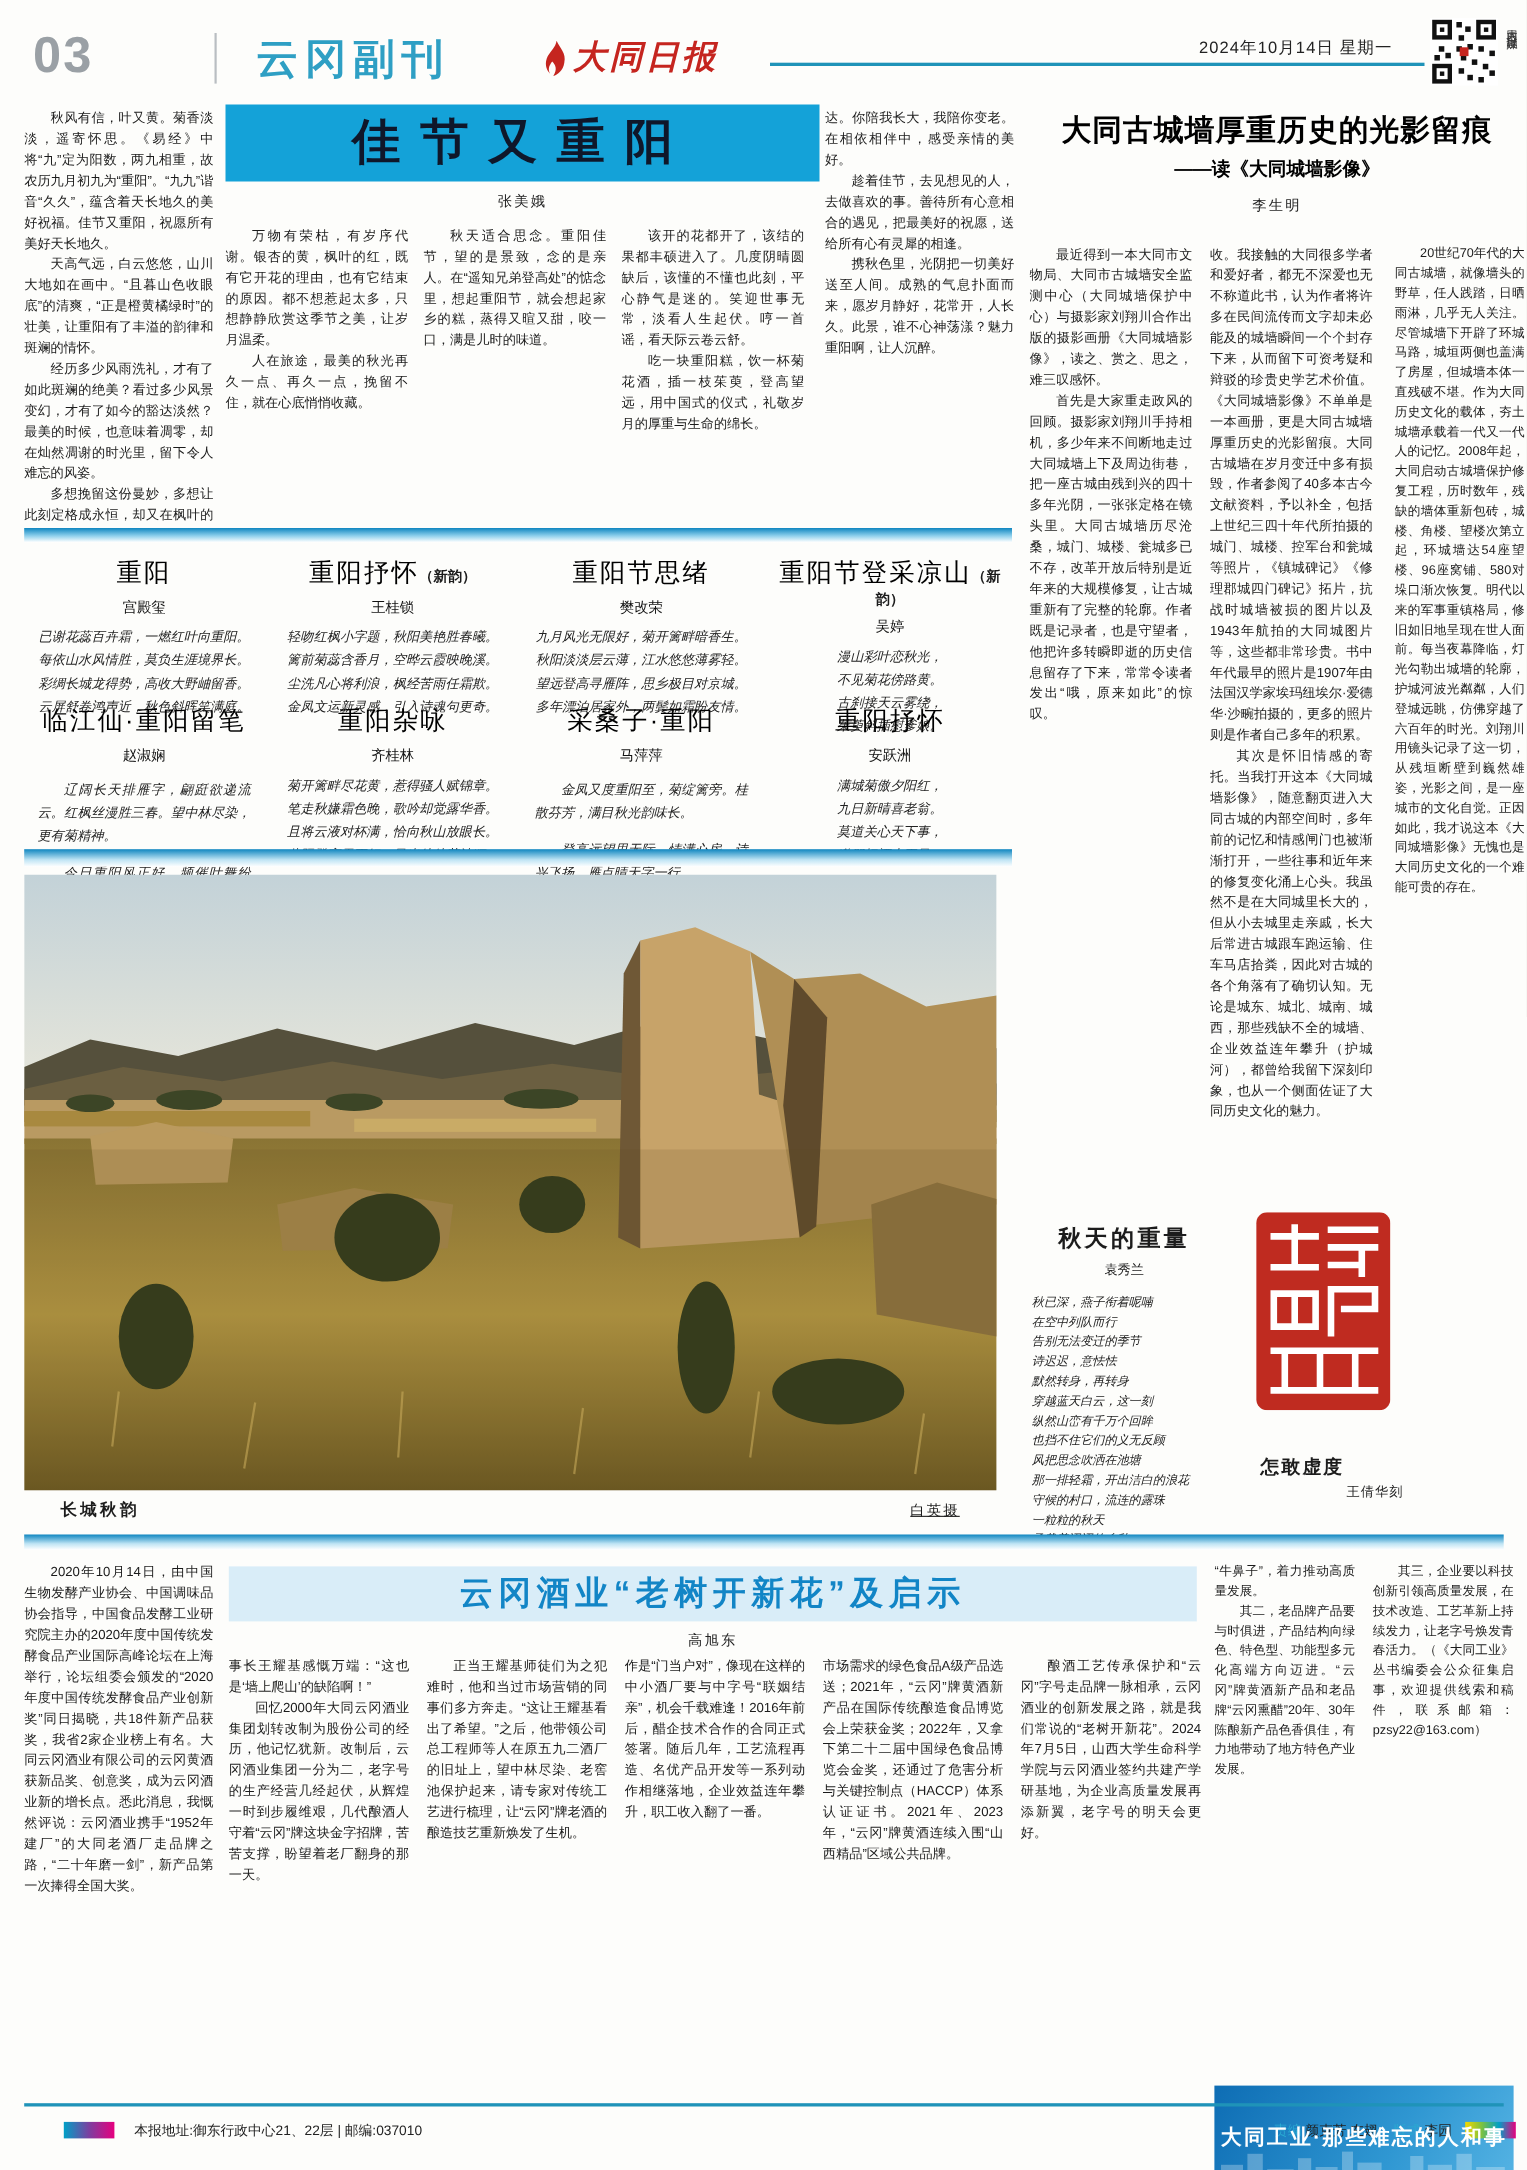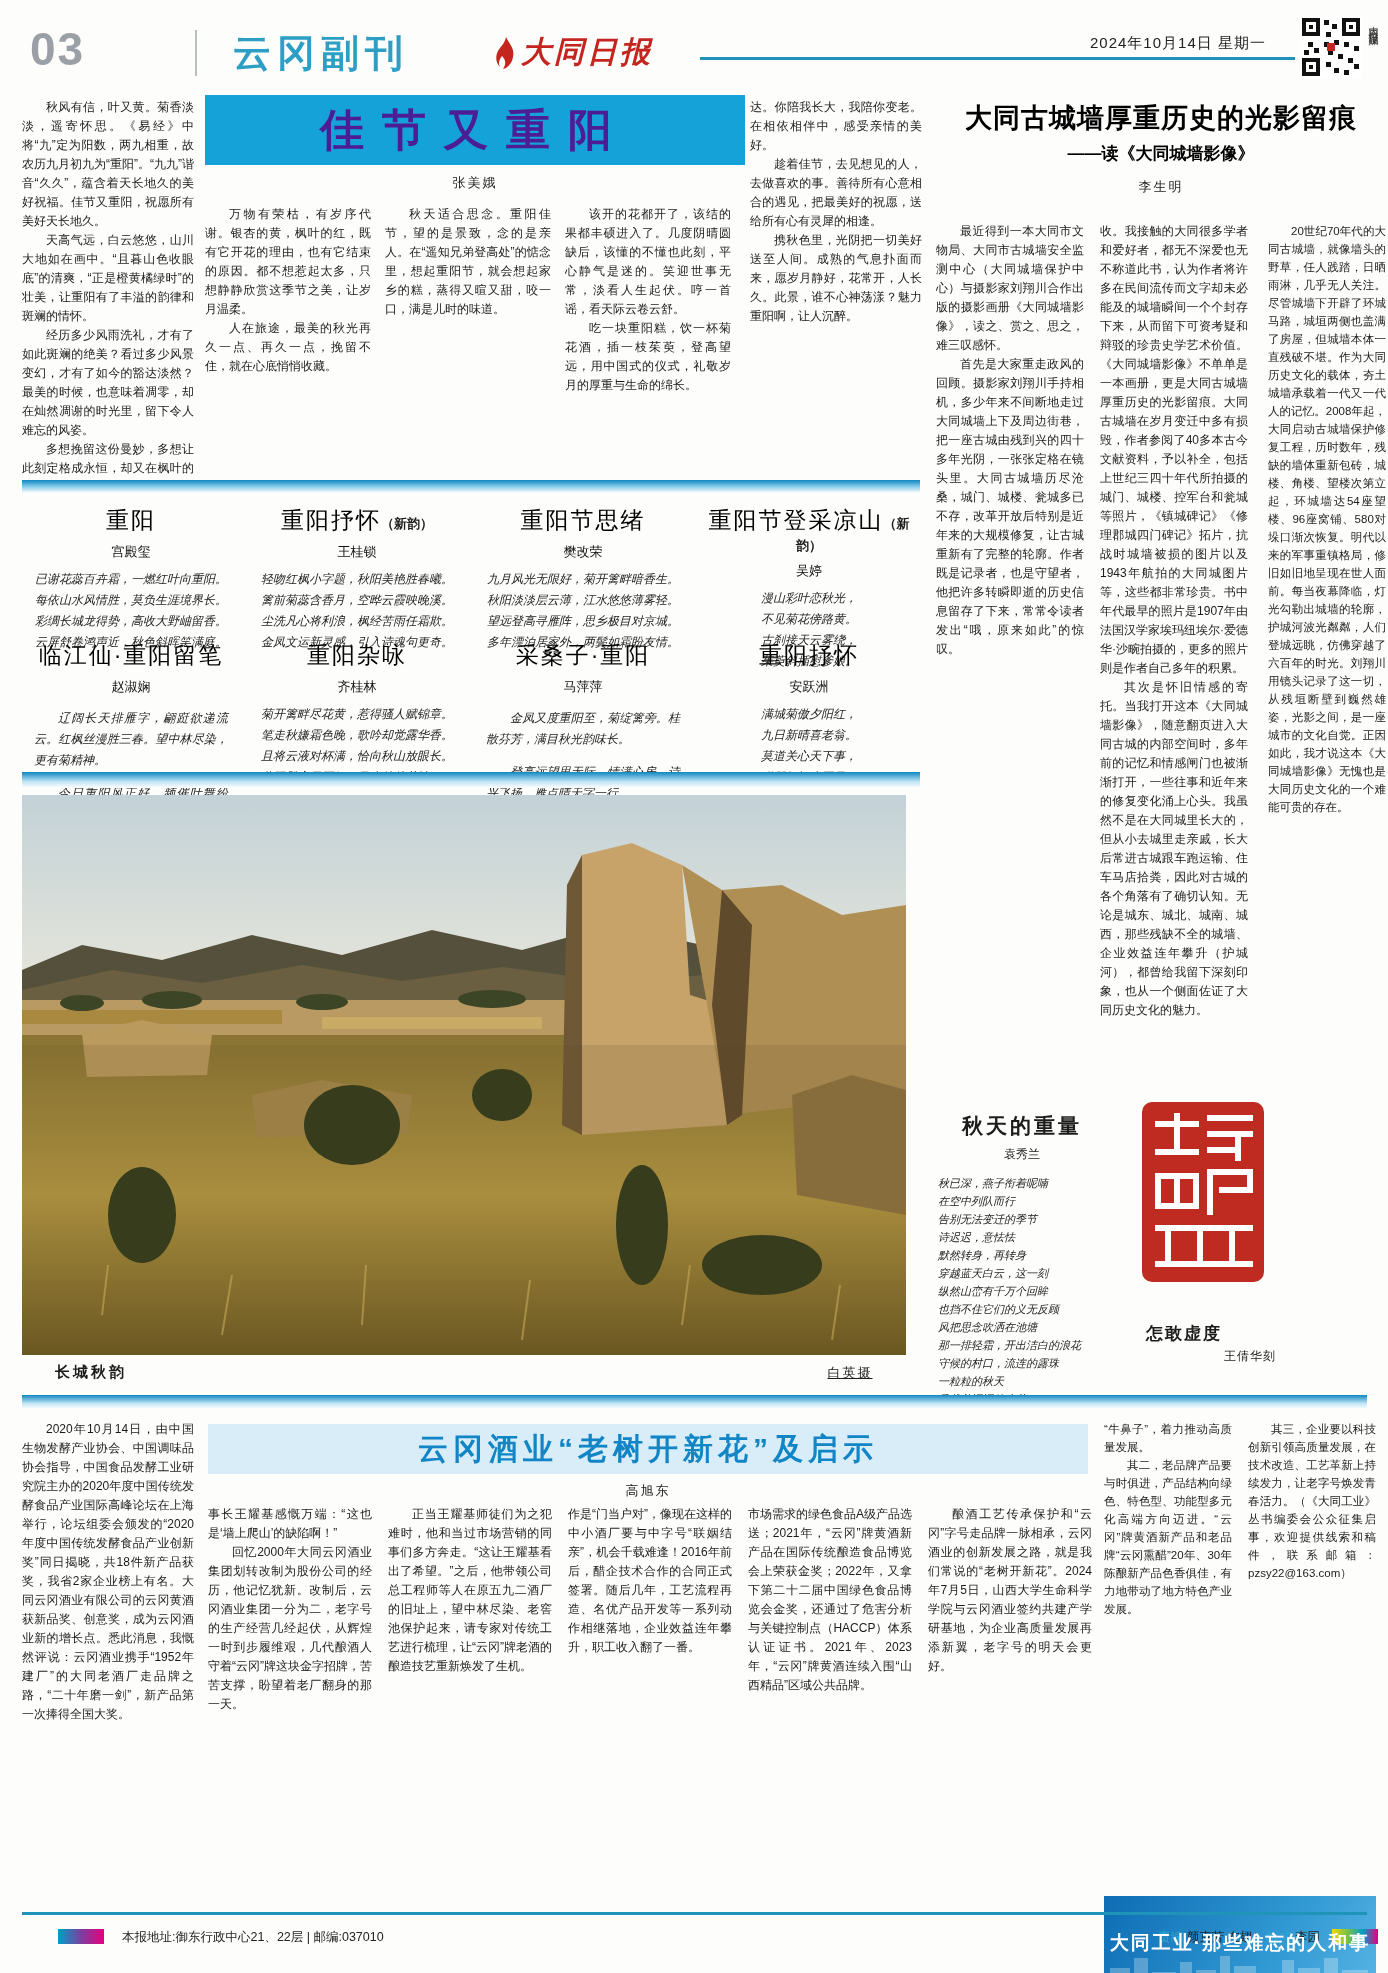--- a/index.html
+++ b/index.html
@@ -17,7 +17,7 @@
   .date-line{font-size:15px;color:#222;letter-spacing:1px;}
   .qr-label{writing-mode:vertical-rl;font-size:10px;color:#333;letter-spacing:2px;}
   
-  .a1-banner{background:#14a2d8;color:#4c1d95;font-size:44px;font-weight:bold;
+  .a1-banner{background:#14a2d8;color:#0f172a;font-size:44px;font-weight:bold;
              letter-spacing:18px;text-align:center;line-height:70px;}
   .byline{font-size:13px;color:#222;text-align:center;letter-spacing:2px;}
   .col{text-align:justify;font-size:12px;line-height:19px;overflow:hidden;color:#1b1b1b;}

